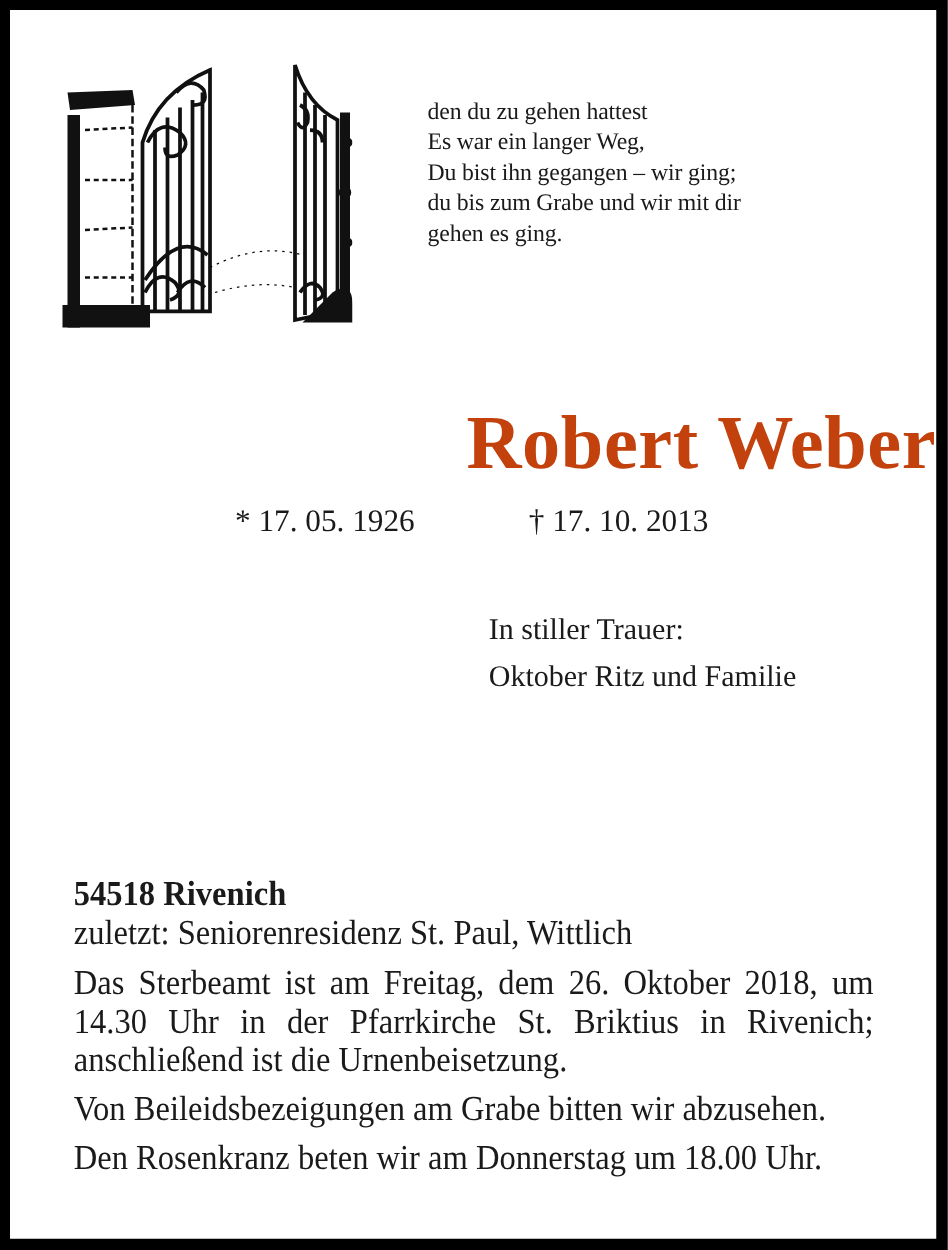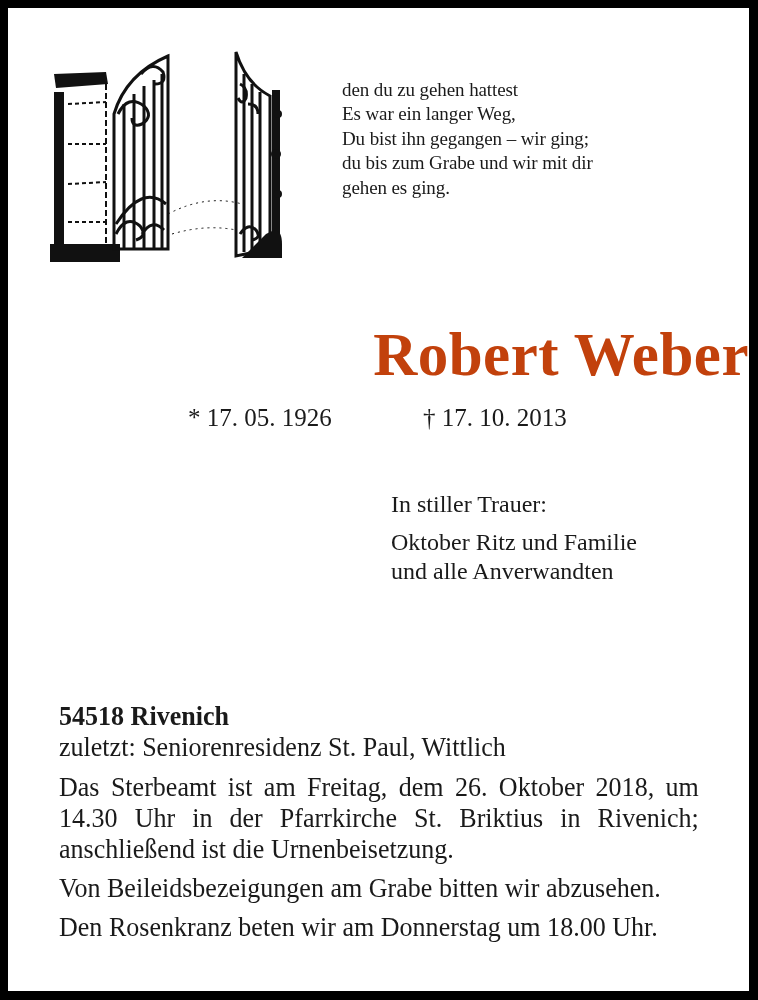--- a/index.html
+++ b/index.html
@@ -117,7 +117,6 @@
   <div class="mourn">
     <div class="head">In stiller Trauer:</div>
     <div>Oktober Ritz und Familie</div>
-    <div>und alle Anverwandten</div>
   </div>
 
   <div class="bottom">

